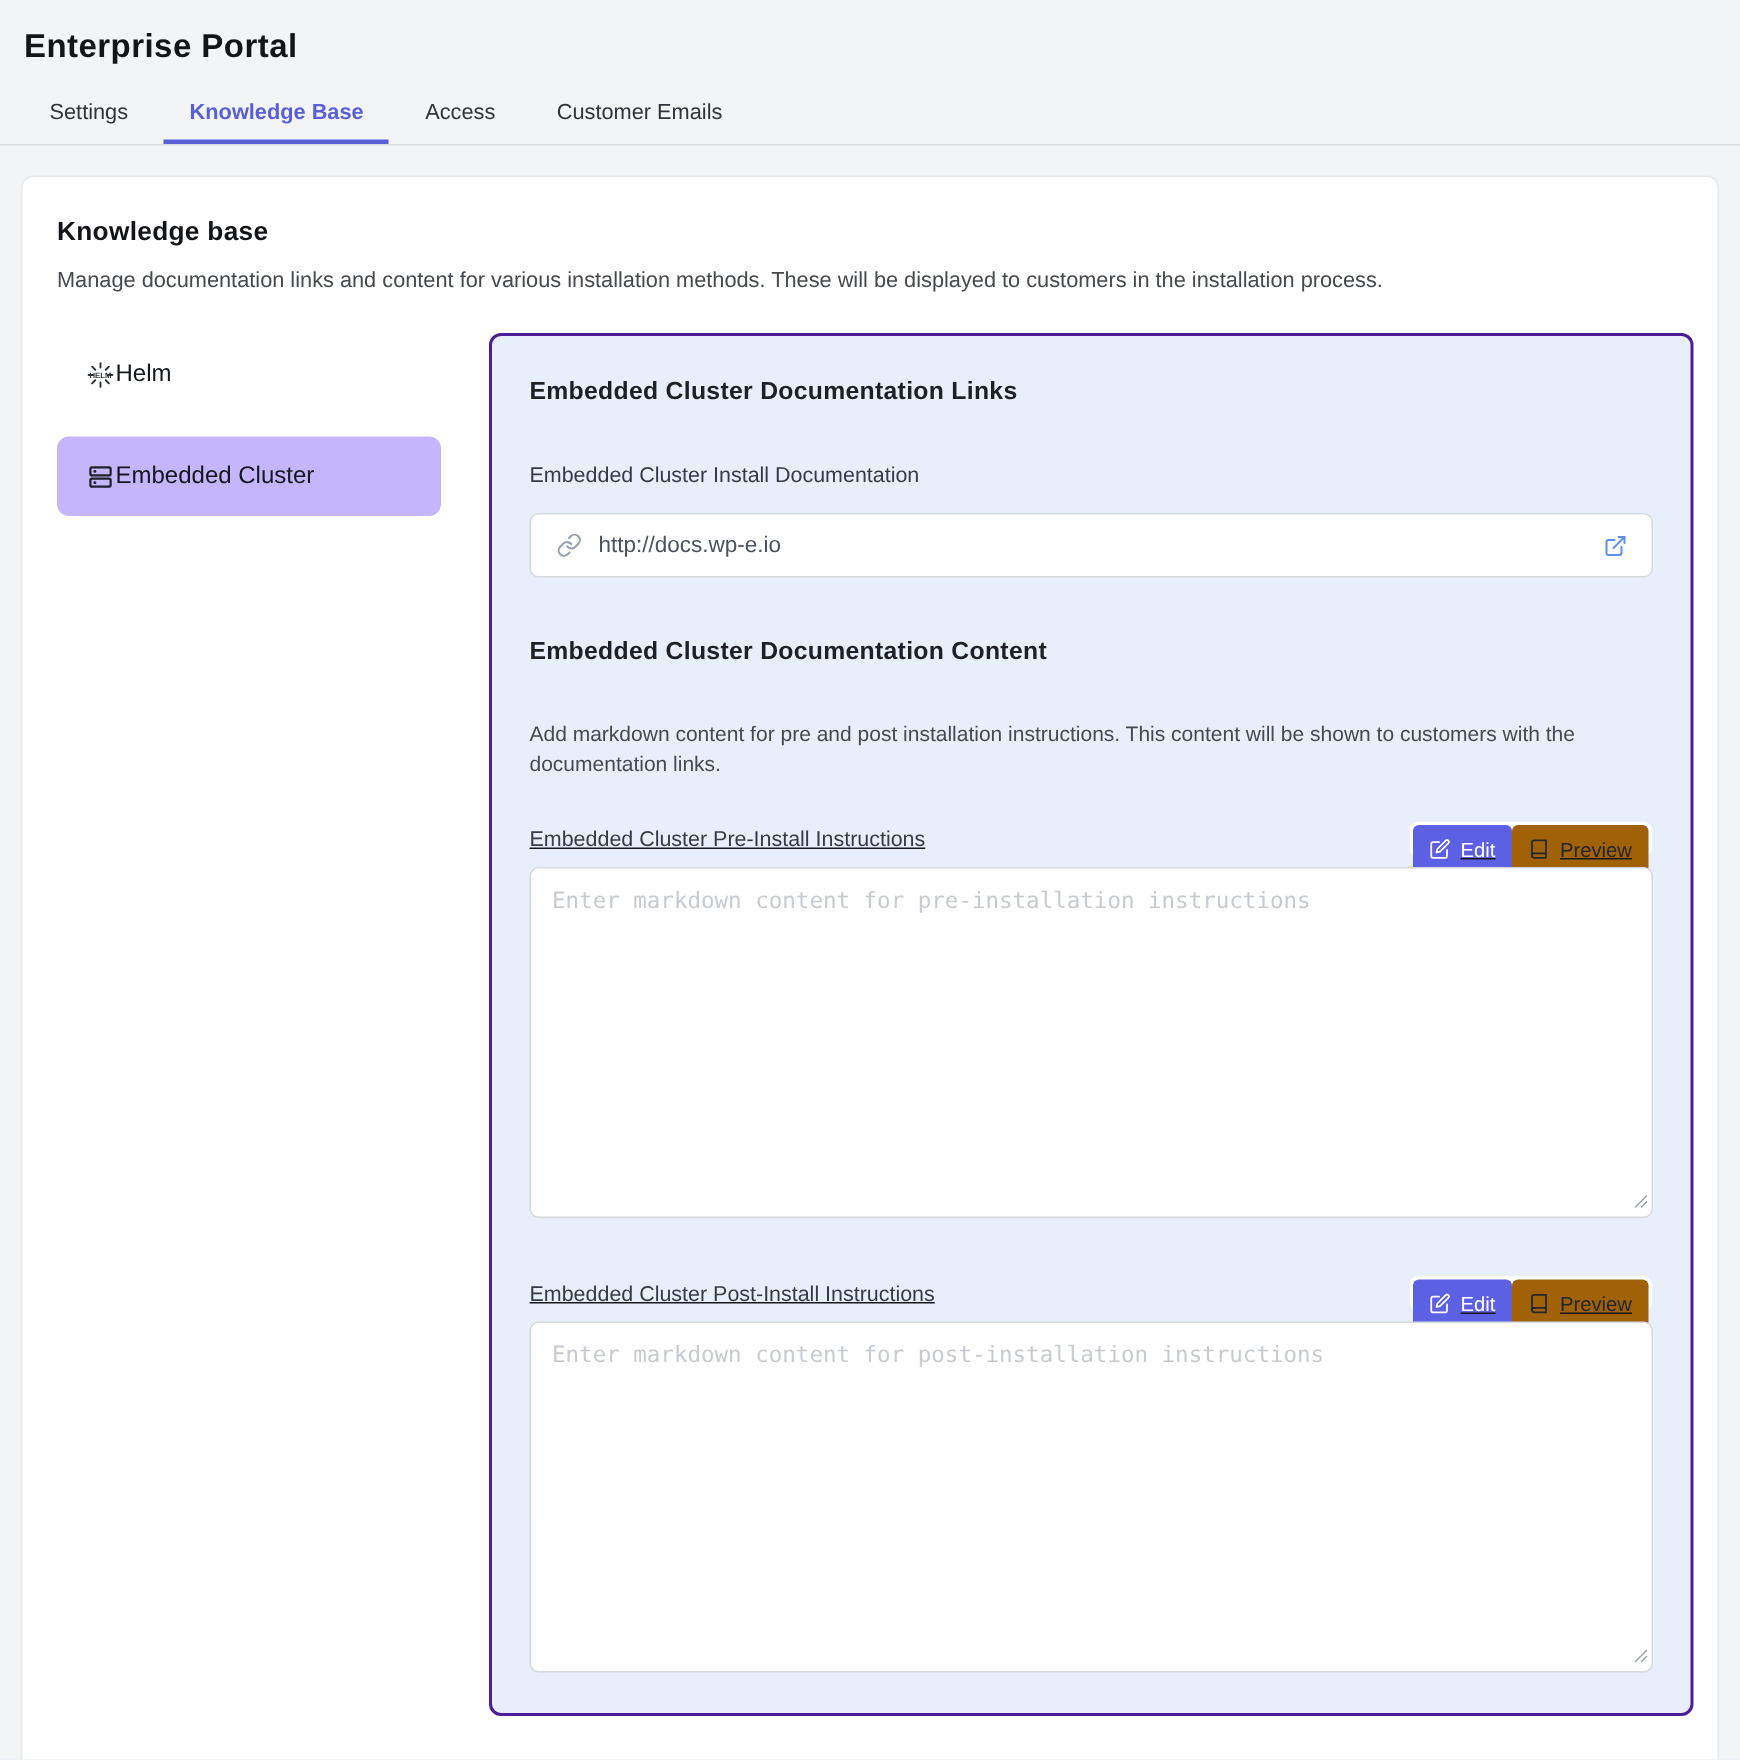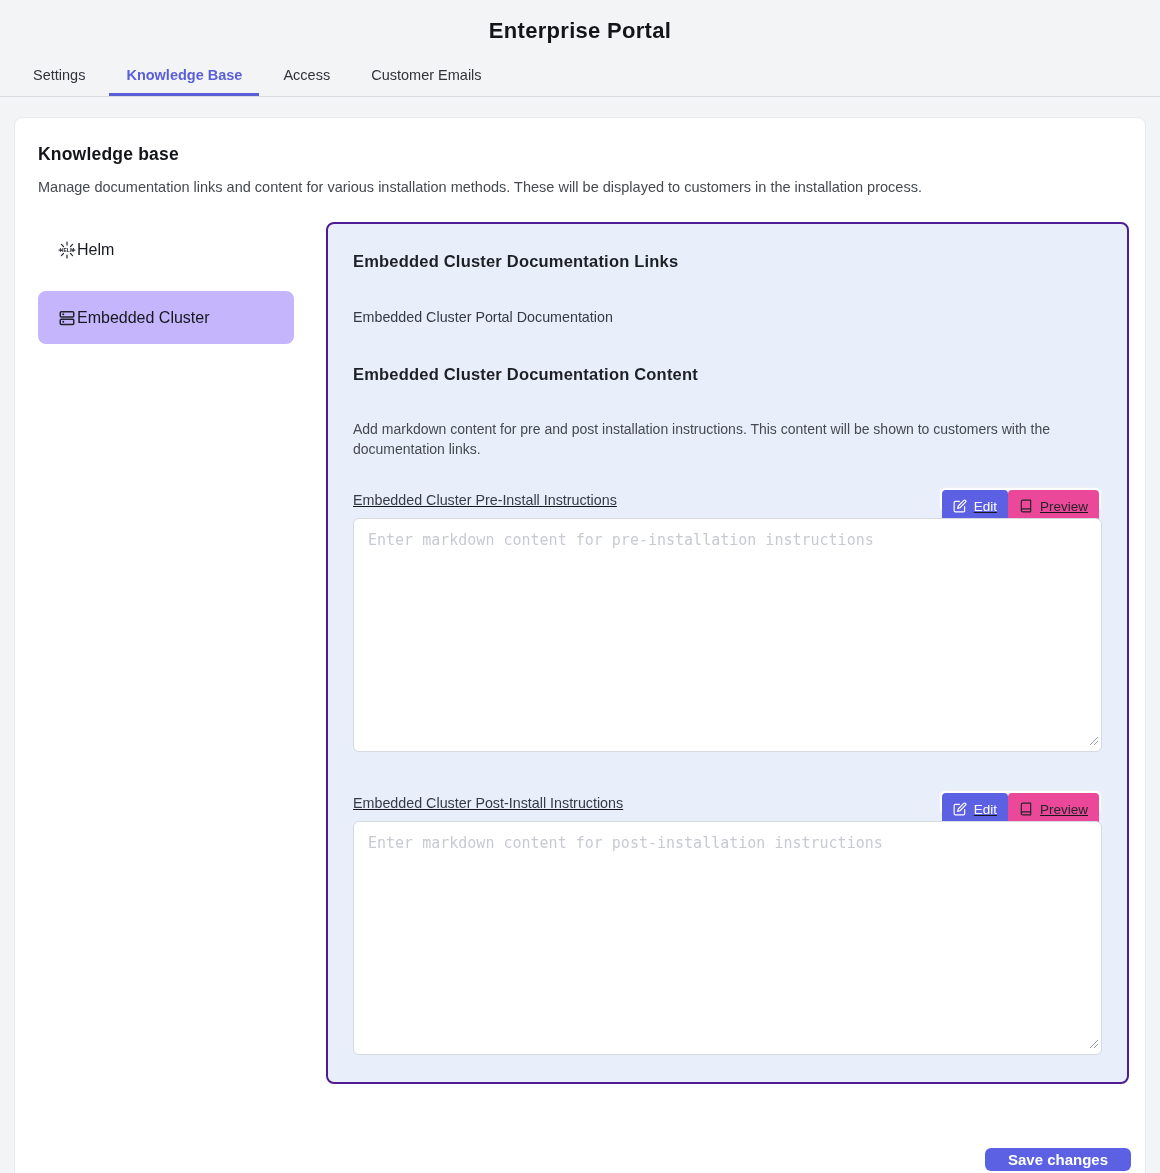--- a/index.html
+++ b/index.html
@@ -13,7 +13,7 @@
   
   .app-title {
     margin:0; padding:18px 16px 13px 16px;
-    font-size:22px; font-weight:bold; letter-spacing:.3px; color:#141519;text-align:center;
+    font-size:22px; font-weight:bold; letter-spacing:.3px; color:#141519;
   }
   .tabs {
     display:flex; padding-left:16px; gap:7px;

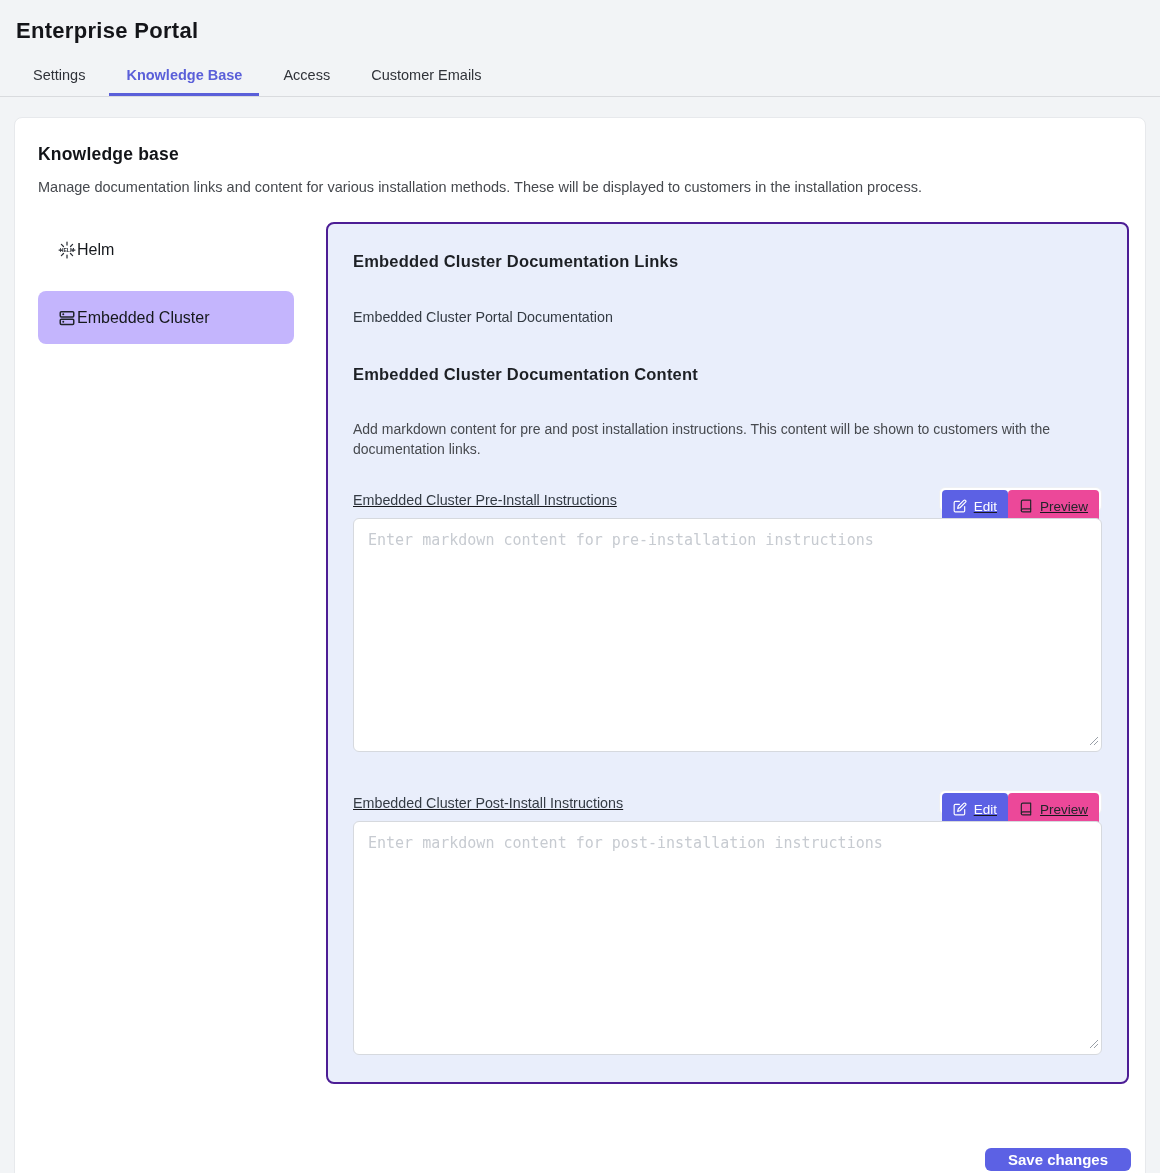--- a/index.html
+++ b/index.html
@@ -153,7 +153,7 @@
     <section class="panel">
       <h3 class="panel-h">Embedded Cluster Documentation Links</h3>
 
-      <label class="field-label lbl-install">Embedded Cluster Portal Documentation</label>
+      <label class="field-label lbl-install">Embedded Cluster Install Documentation</label>
 
 
       <h3 class="panel-h panel-h2">Embedded Cluster Documentation Content</h3>

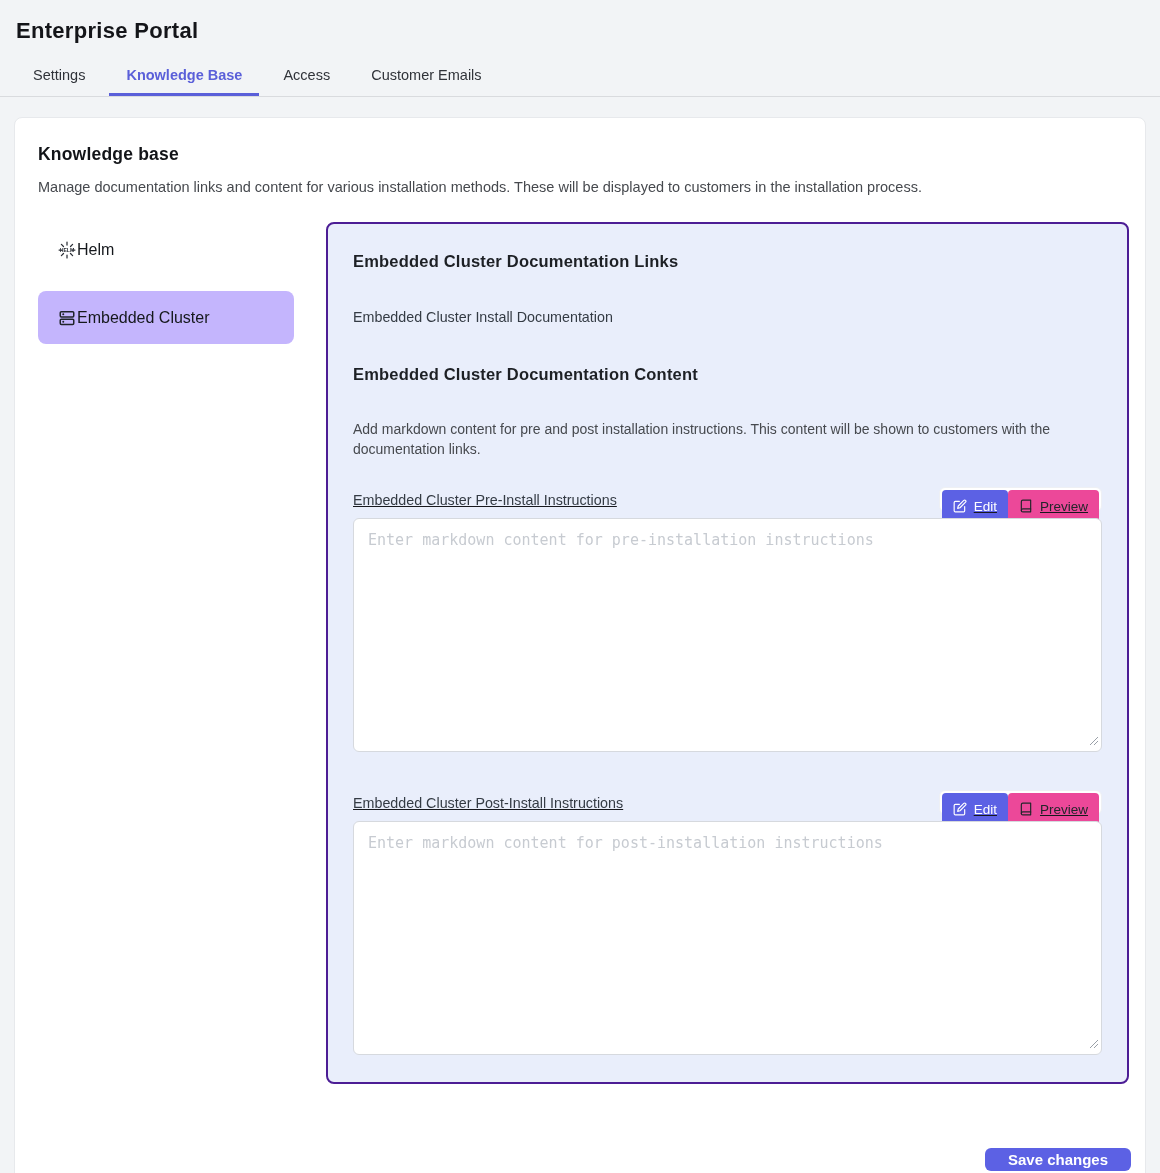--- a/index.html
+++ b/index.html
@@ -155,6 +155,22 @@
 
       <label class="field-label lbl-install">Embedded Cluster Install Documentation</label>
 
+      <div class="url-input">
+        <span style="display:flex;">
+          <svg viewBox="0 0 24 24" width="17" height="17" fill="none" stroke="#9aa1ab" stroke-width="2" stroke-linecap="round" stroke-linejoin="round">
+            <path d="M10 13a5 5 0 0 0 7.54.54l3-3a5 5 0 0 0-7.07-7.07l-1.72 1.71"></path>
+            <path d="M14 11a5 5 0 0 0-7.54-.54l-3 3a5 5 0 0 0 7.07 7.07l1.71-1.71"></path>
+          </svg>
+        </span>
+        <input type="text" value="http://docs.wp-e.io" style="">
+        <span class="ext-link">
+          <svg viewBox="0 0 24 24" width="16" height="16" fill="none" stroke="#5f8fe8" stroke-width="2" stroke-linecap="round" stroke-linejoin="round">
+            <path d="M18 13v6a2 2 0 0 1-2 2H5a2 2 0 0 1-2-2V8a2 2 0 0 1 2-2h6"></path>
+            <polyline points="15 3 21 3 21 9"></polyline>
+            <line x1="10" y1="14" x2="21" y2="3"></line>
+          </svg>
+        </span>
+      </div>
 
       <h3 class="panel-h panel-h2">Embedded Cluster Documentation Content</h3>
       <p class="panel-desc">Add markdown content for pre and post installation instructions. This content will be shown to customers with the documentation links.</p>

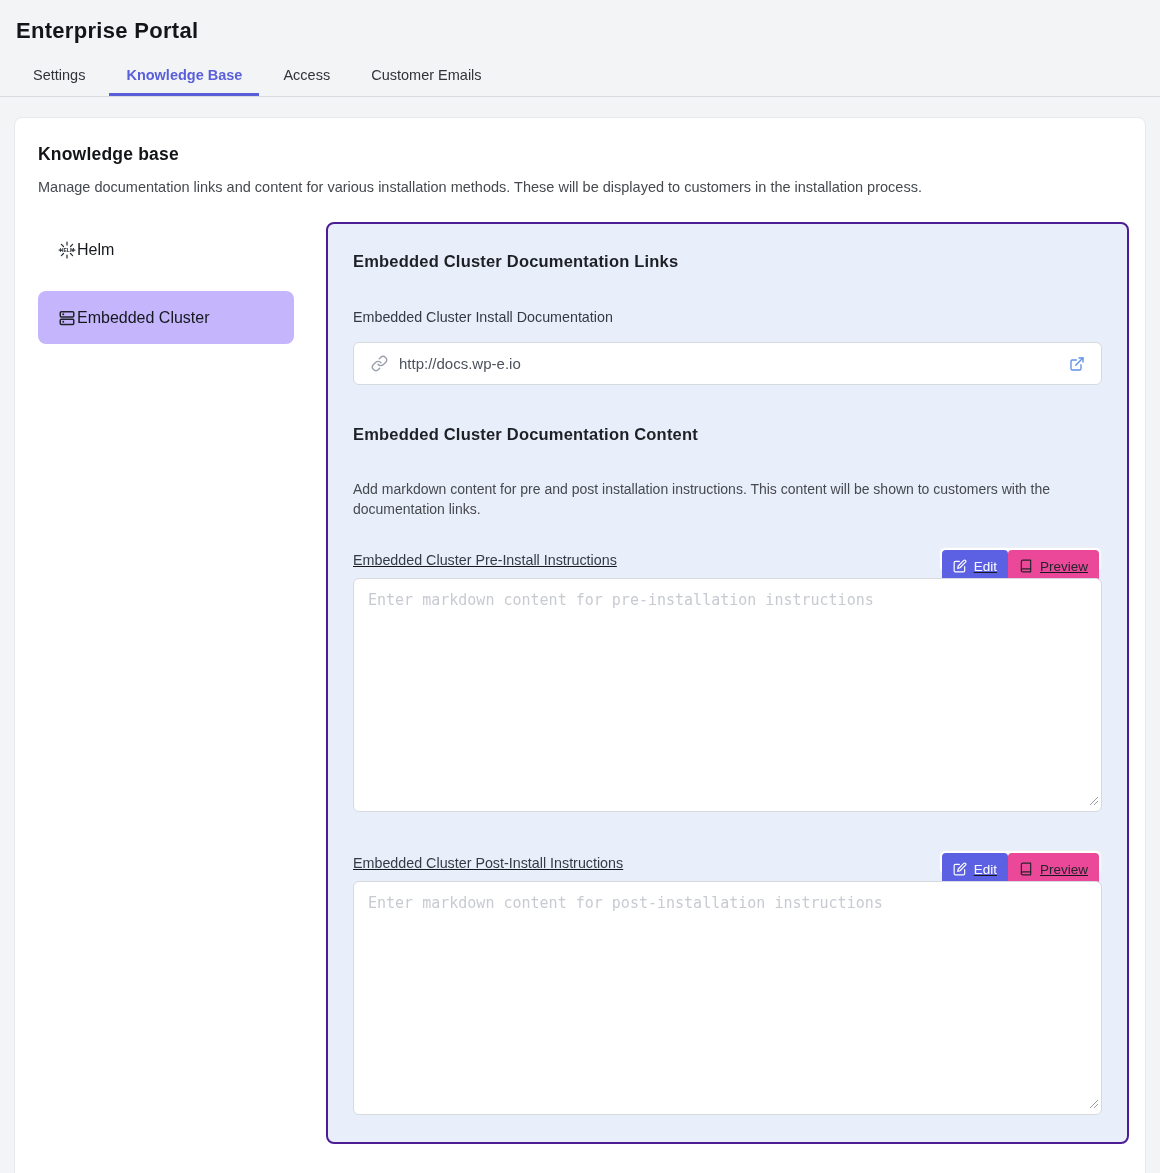--- a/index.html
+++ b/index.html
@@ -82,7 +82,7 @@
     font-size:13.5px; cursor:pointer; white-space:nowrap;text-align:right;
   }
   .seg-btn.edit { background:#5c61e4; color:#fff; }
-  .seg-btn.preview { background:#ec4899; color:#23262b; }
+  .seg-btn.preview { background:#a16207; color:#23262b; }
   .textarea-wrap { position:relative; margin-top:6px; }
   .textarea-wrap textarea {
     display:block; width:100%; height:234px; resize:none;

